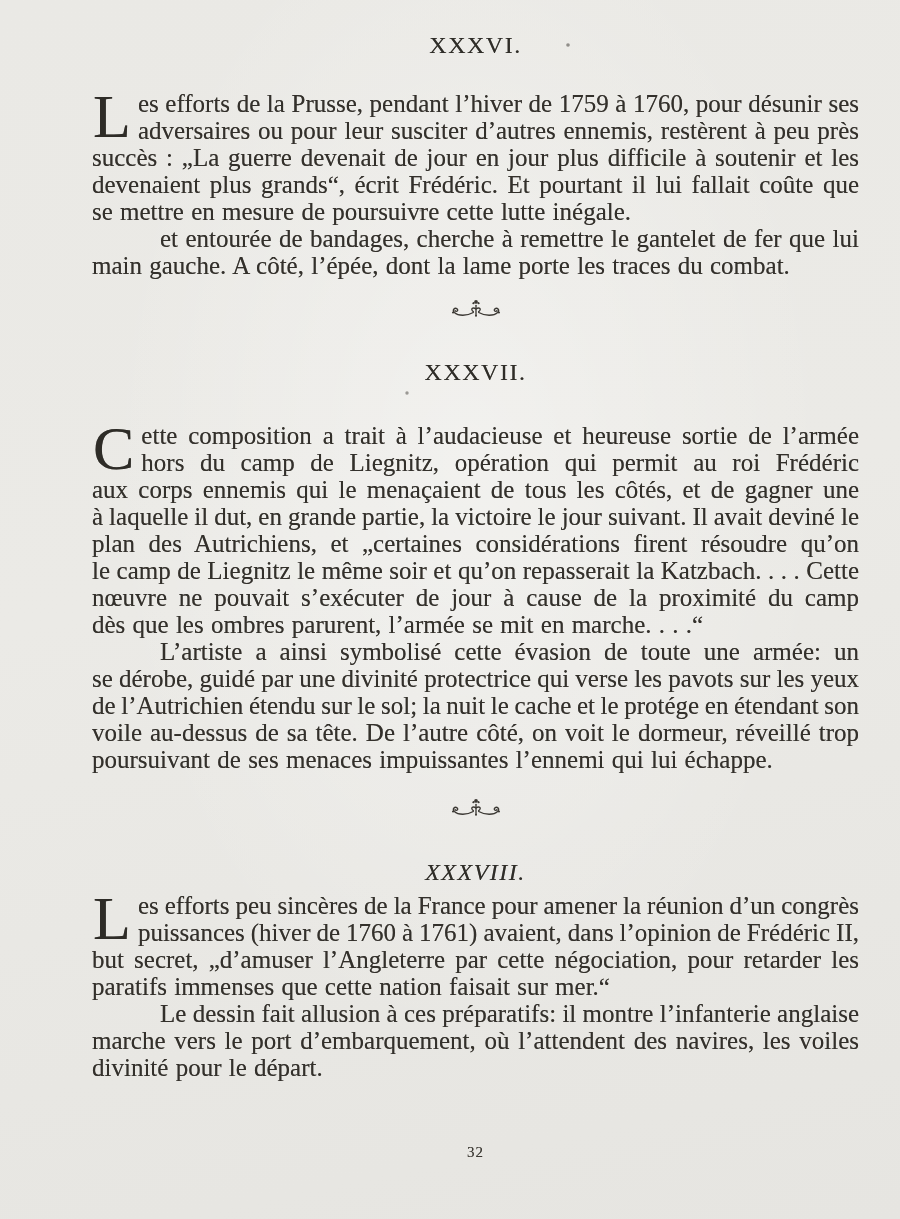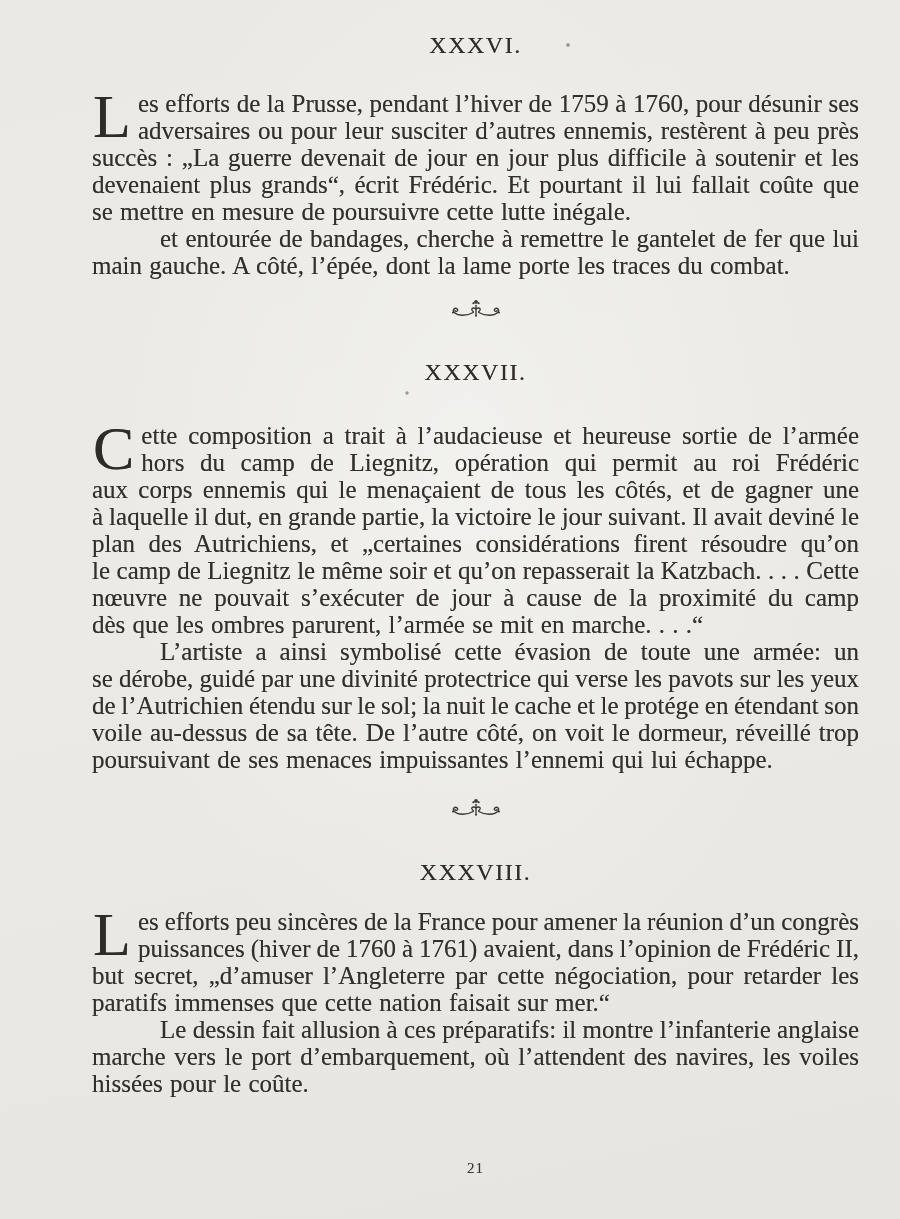--- a/index.html
+++ b/index.html
@@ -37,7 +37,7 @@
     text-shadow:0 0 0.5px rgba(47,45,40,0.6);
   }
   section.section:nth-of-type(2) .section-heading{margin-top:40px;margin-bottom:38px;}
-  section.section:nth-of-type(3) .section-heading{margin-top:41px;margin-bottom:24px;}
+  section.section:nth-of-type(3) .section-heading{margin-top:41px;margin-bottom:8px;font-style:italic;}
   .para{margin:0;}
   .line{
     font-size:25px;

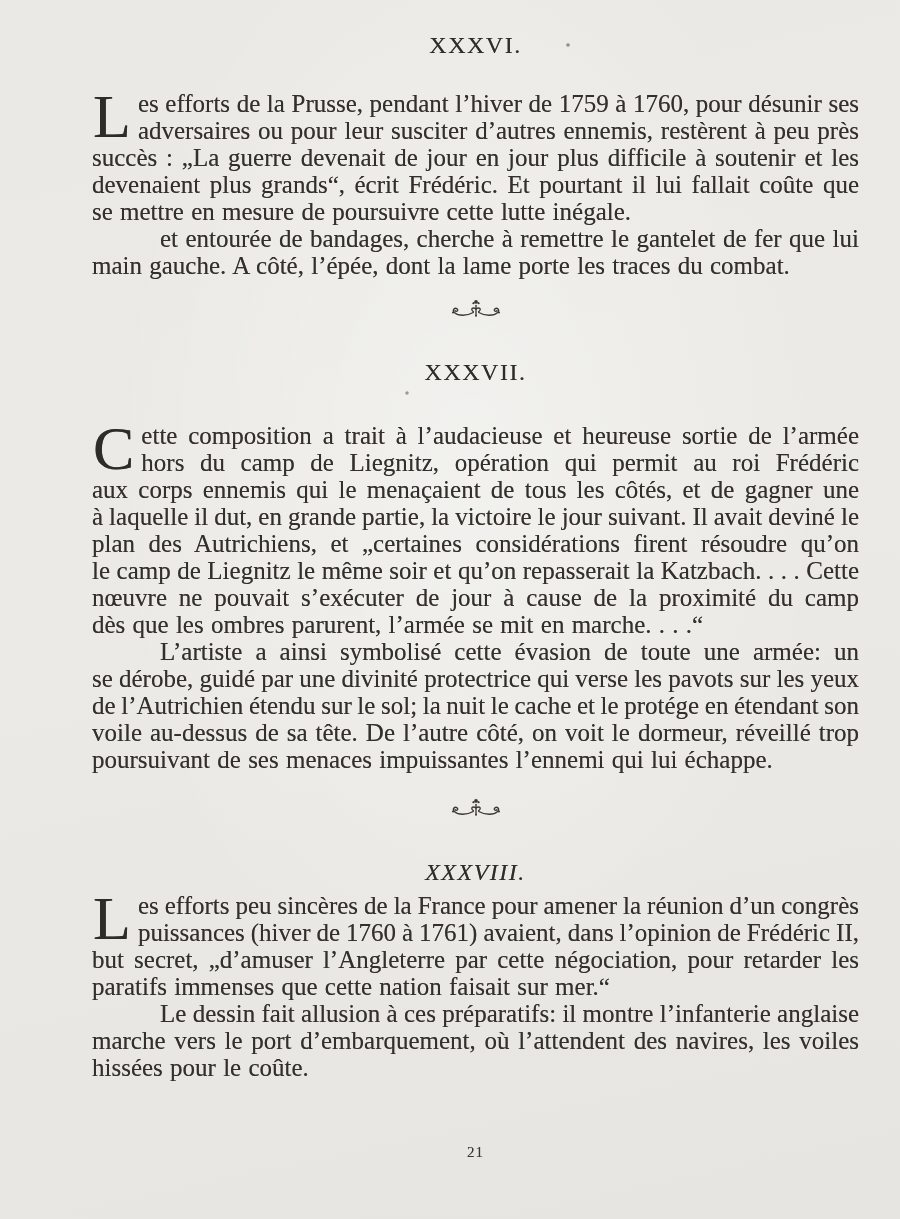--- a/index.html
+++ b/index.html
@@ -165,7 +165,7 @@
         <div class="para indent">
           <div class="line">Le dessin fait allusion à ces préparatifs: il montre l’infanterie anglaise en</div>
           <div class="line">marche vers le port d’embarquement, où l’attendent des navires, les voiles déjà</div>
-          <div class="line last">hissées pour le coûte.</div>
+          <div class="line last">divinité pour le départ.</div>
         </div>
       </section>
     </main>

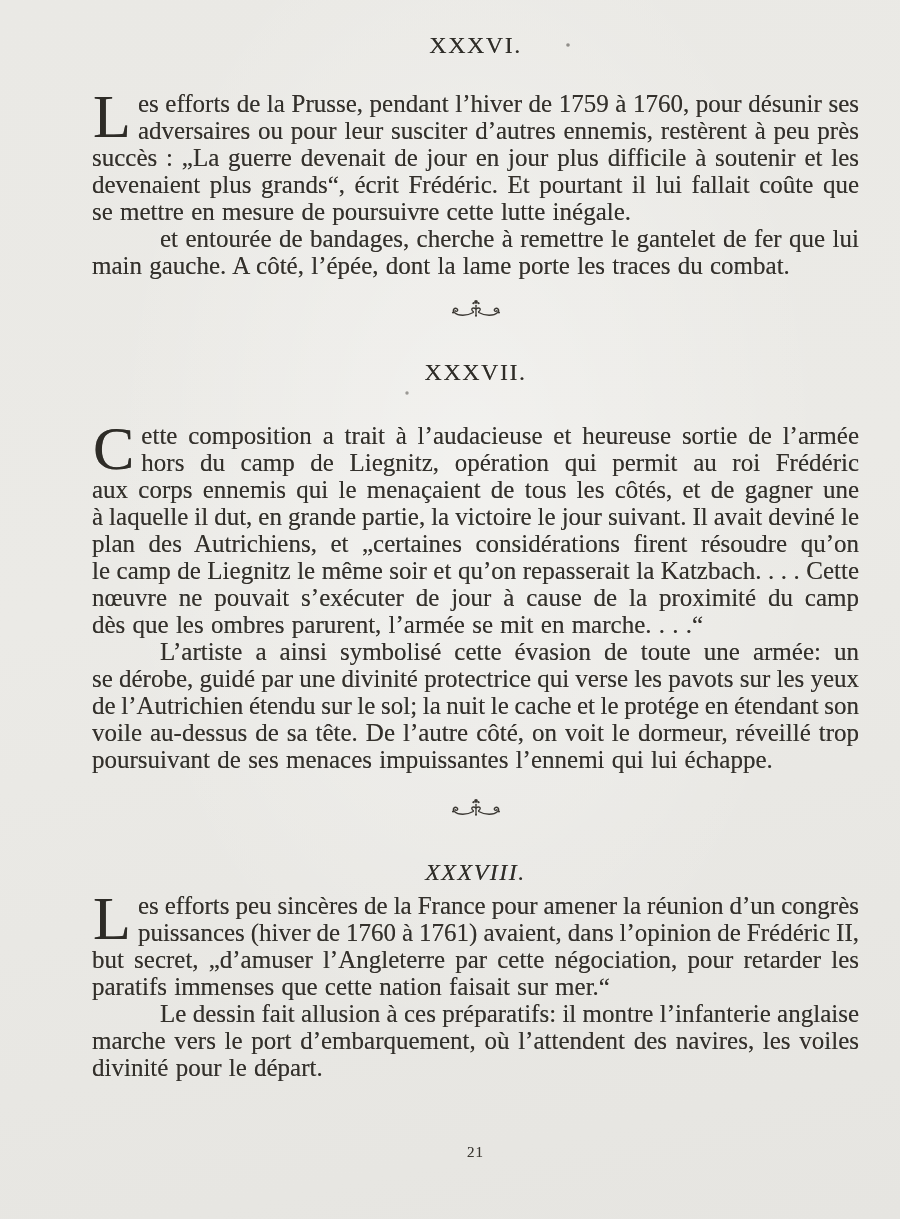--- a/index.html
+++ b/index.html
@@ -169,7 +169,7 @@
         </div>
       </section>
     </main>
-  <div class="folio">21</div>
+  <div class="folio">32</div>
 </div>
 
 </body></html>

